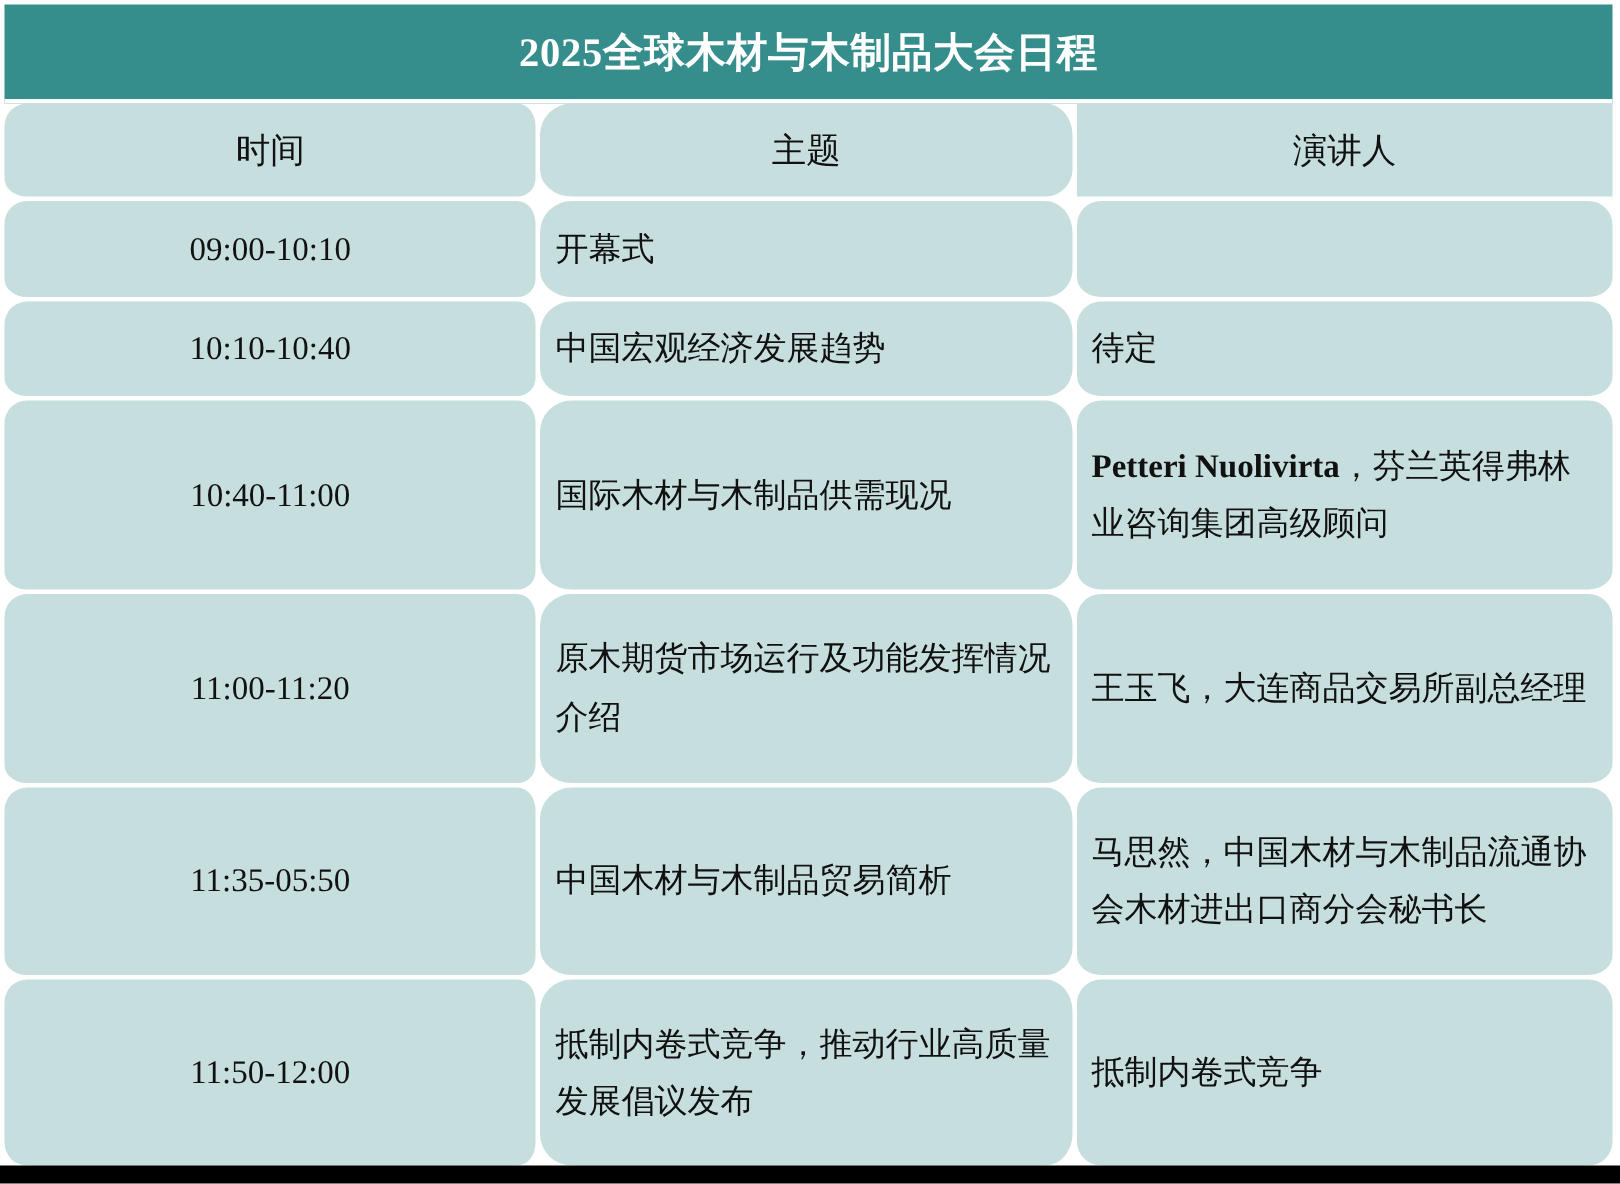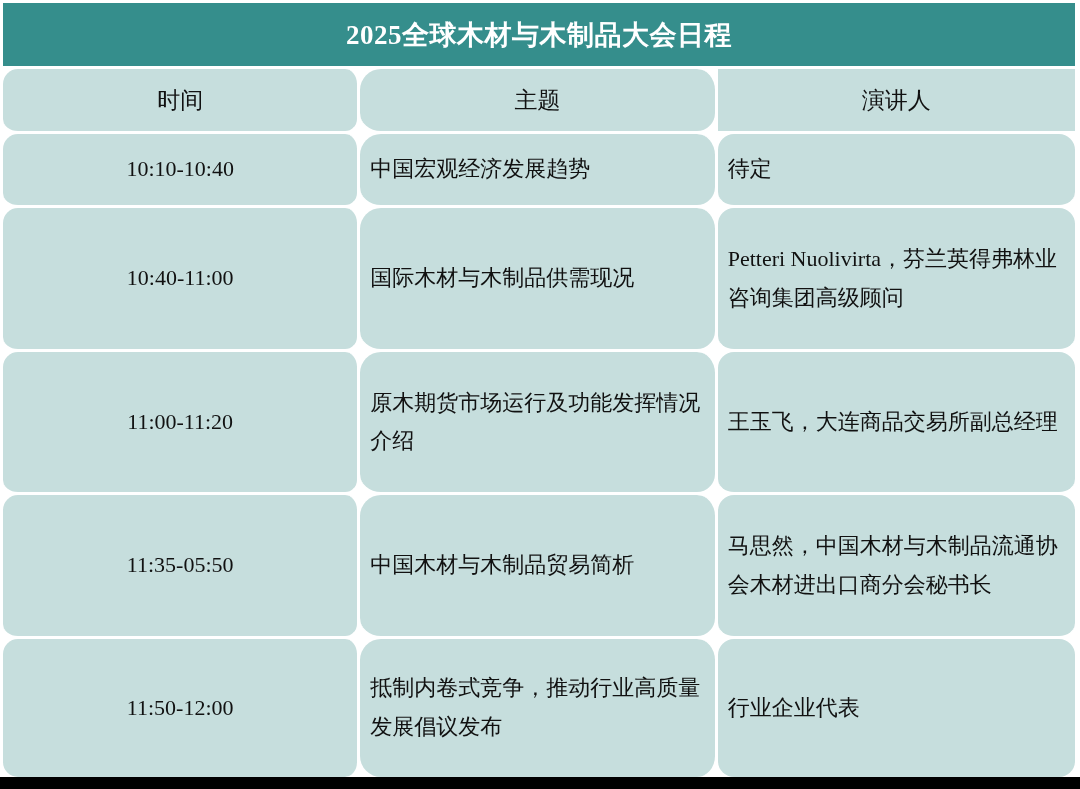--- a/index.html
+++ b/index.html
@@ -130,6 +130,11 @@
           <td class="col-speaker">演讲人</td>
         </tr>
 
+        <tr class="body-row">
+          <td class="col-time">09:00-10:10</td>
+          <td class="col-topic">开幕式</td>
+          <td class="col-speaker"></td>
+        </tr>
 
         <tr class="body-row">
           <td class="col-time">10:10-10:40</td>

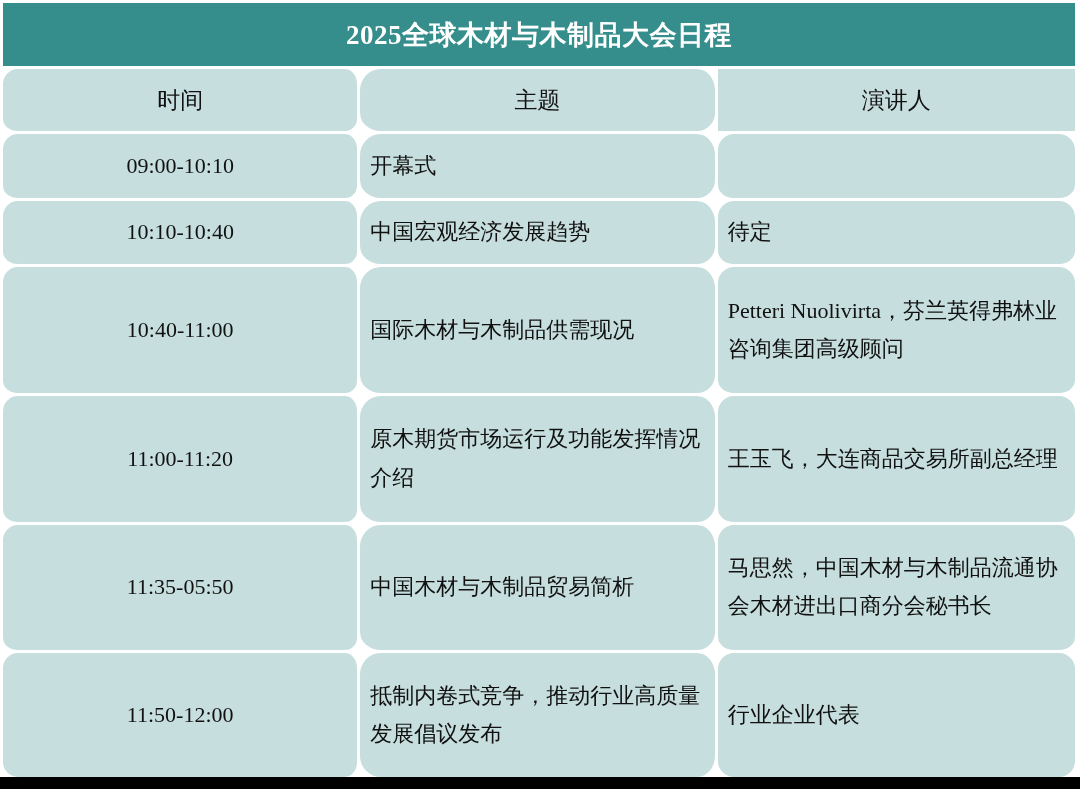--- a/index.html
+++ b/index.html
@@ -99,7 +99,7 @@
   td.col-speaker {
     text-align: left;
   }
-  .bold { font-weight: normal; }
+  .bold { font-weight: bold; }
 
   
   #bottom-bar {

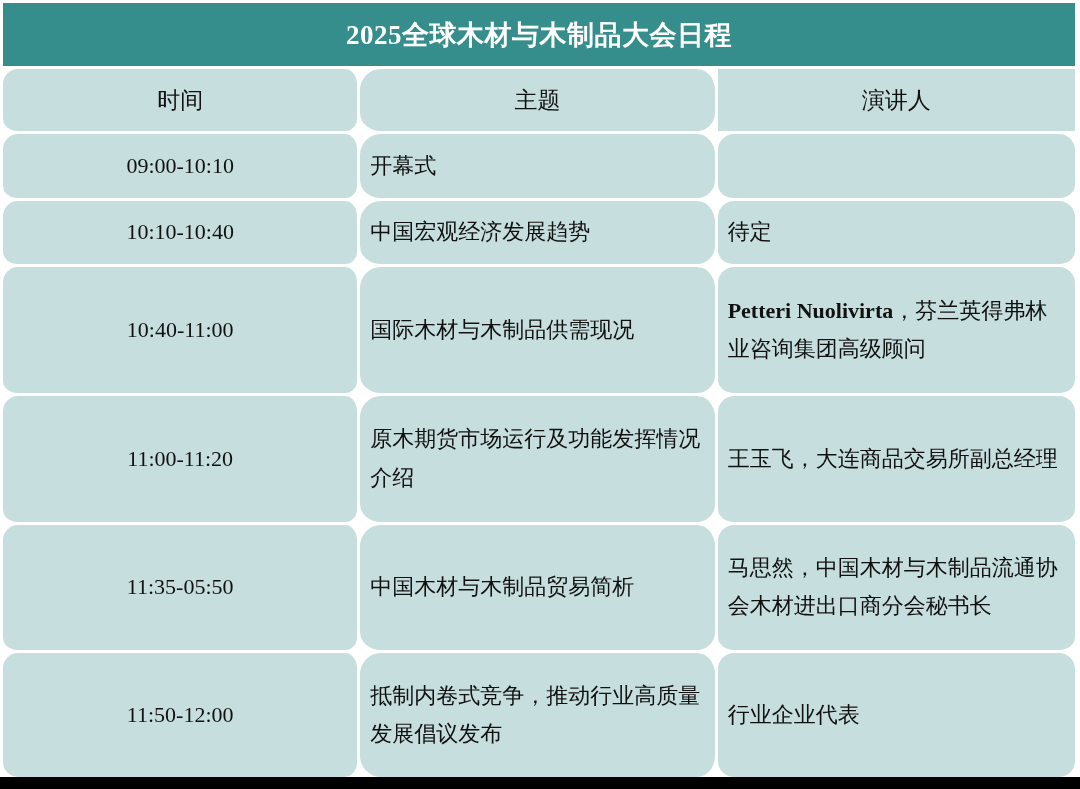--- a/index.html
+++ b/index.html
@@ -164,7 +164,7 @@
         <tr class="body-row">
           <td class="col-time">11:50-12:00</td>
           <td class="col-topic">抵制内卷式竞争，推动行业高质量发展倡议发布</td>
-          <td class="col-speaker">行业企业代表</td>
+          <td class="col-speaker">抵制内卷式竞争</td>
         </tr>
 
       </tbody>

